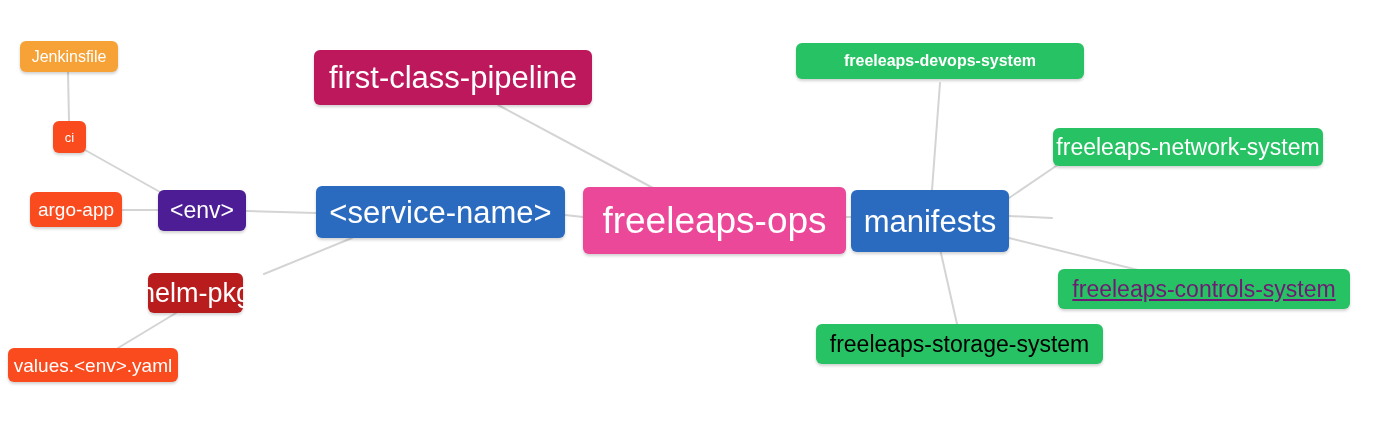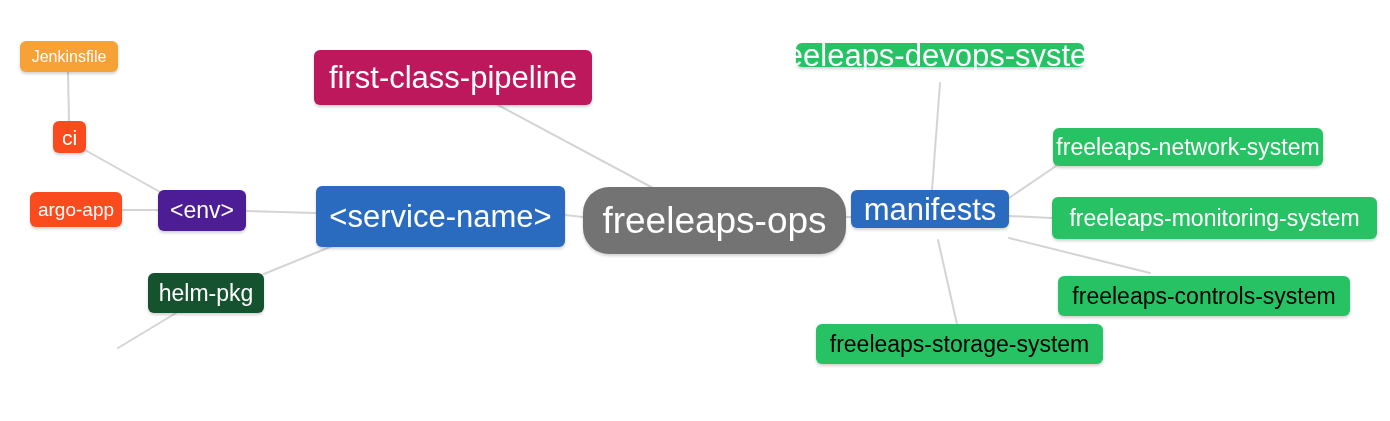--- a/index.html
+++ b/index.html
@@ -68,7 +68,7 @@
     <div class="node" style="left: 316px; top: 170px; width: 249px; height: 61px; font-size: 31px; background: rgb(42, 107, 192); color: rgb(255, 255, 255);">&lt;service-name&gt;</div>
     <div class="node" style="left: 583px; top: 171px; width: 263px; height: 67px; font-size: 37px; background: #737373; color: rgb(255, 255, 255); border-radius: 26px;">freeleaps-ops</div>
     <div class="node" style="left: 851px; top: 174px; width: 158px; height: 38px; font-size: 31px; background: rgb(42, 107, 192); color: rgb(255, 255, 255);">manifests</div>
-    <div class="node" style="left: 796px; top: 27px; width: 288px; height: 24px; font-size: 31px; background: rgb(39, 194, 99); color: rgb(255, 255, 255);">freeleaps-devops-system</div>
+    <div class="node" style="left: 796px; top: 27px; width: 288px; height: 36px; font-size: 16px; background: rgb(39, 194, 99); color: rgb(255, 255, 255); font-weight: bold;">freeleaps-devops-system</div>
     <div class="node" style="left: 1053px; top: 112px; width: 270px; height: 38px; font-size: 23px; background: rgb(39, 194, 99); color: rgb(255, 255, 255);">freeleaps-network-system</div>
     <div class="node" style="left: 1052px; top: 181px; width: 325px; height: 42px; font-size: 23px; background: rgb(39, 194, 99); color: rgb(255, 255, 255);">freeleaps-monitoring-system</div>
     <div class="node" style="left: 1058px; top: 260px; width: 292px; height: 40px; font-size: 23px; background: rgb(39, 194, 99); color: #000000;">freeleaps-controls-system</div>

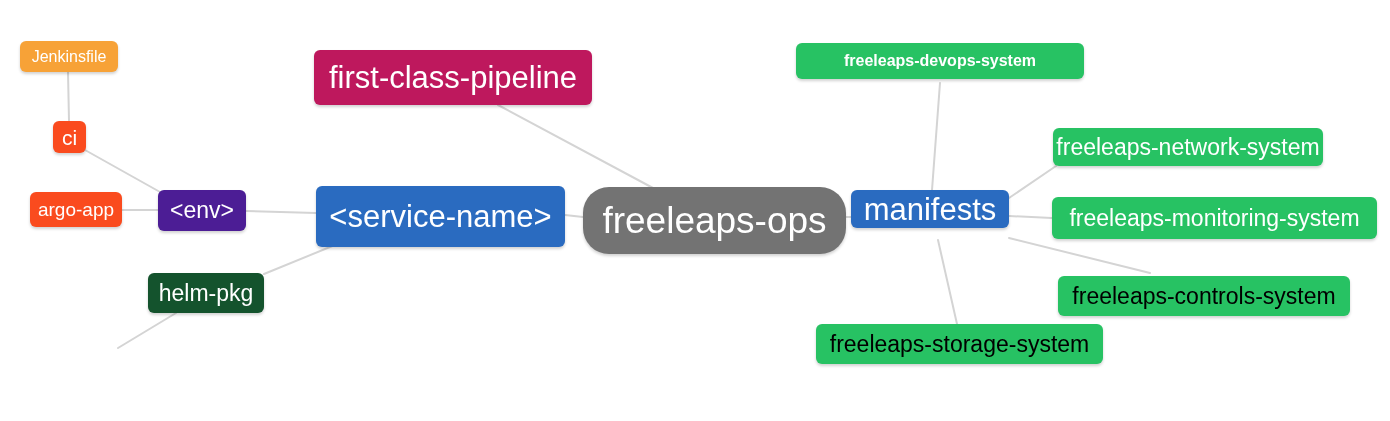--- a/index.html
+++ b/index.html
@@ -60,7 +60,7 @@
     </svg>
 
 <div class="node" style="left: 20px; top: 25px; width: 98px; height: 31px; font-size: 16px; background: rgb(247, 162, 55); color: rgb(255, 255, 255);">Jenkinsfile</div>
-    <div class="node" style="left: 53px; top: 105px; width: 33px; height: 32px; font-size: 21px; background: rgb(250, 75, 30); color: rgb(255, 255, 255);">ci</div>
+    <div class="node" style="left: 53px; top: 105px; width: 33px; height: 32px; font-size: 13px; background: rgb(250, 75, 30); color: rgb(255, 255, 255);">ci</div>
     <div class="node" style="left: 30px; top: 176px; width: 92px; height: 35px; font-size: 19px; background: rgb(250, 75, 30); color: rgb(255, 255, 255); border-radius: 6px;">argo-app</div>
     <div class="node" style="left: 158px; top: 174px; width: 88px; height: 41px; font-size: 23px; background: #4c1d95; color: rgb(255, 255, 255);">&lt;env&gt;</div>
     <div class="node" style="left: 148px; top: 257px; width: 116px; height: 40px; font-size: 23px; background: #14532d; color: rgb(255, 255, 255);">helm-pkg</div>

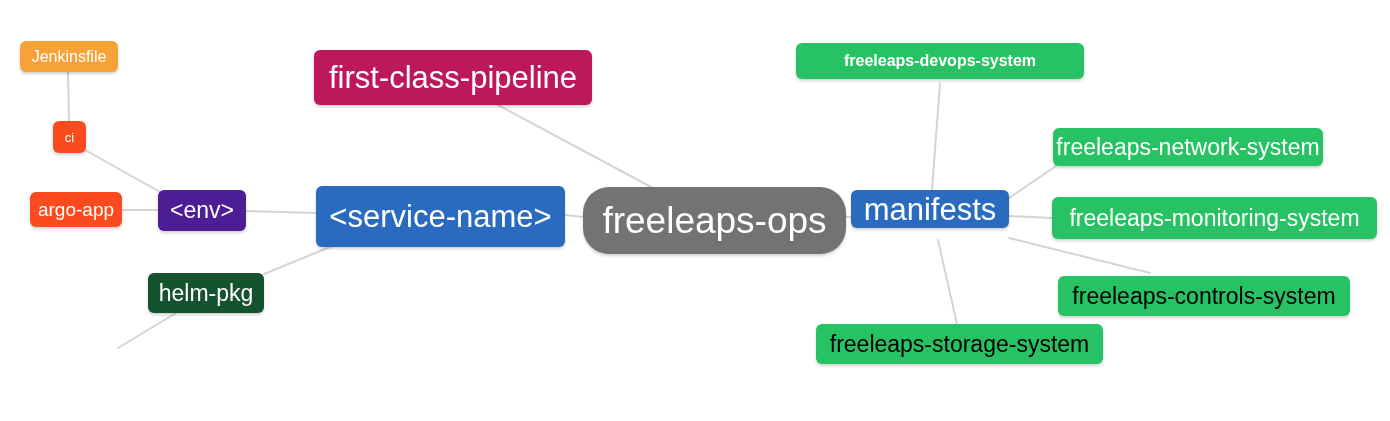--- a/index.html
+++ b/index.html
@@ -65,7 +65,7 @@
     <div class="node" style="left: 158px; top: 174px; width: 88px; height: 41px; font-size: 23px; background: #4c1d95; color: rgb(255, 255, 255);">&lt;env&gt;</div>
     <div class="node" style="left: 148px; top: 257px; width: 116px; height: 40px; font-size: 23px; background: #14532d; color: rgb(255, 255, 255);">helm-pkg</div>
     <div class="node" style="left: 314px; top: 34px; width: 278px; height: 55px; font-size: 31px; background: #be185d; color: rgb(255, 255, 255);">first-class-pipeline</div>
-    <div class="node" style="left: 316px; top: 170px; width: 249px; height: 61px; font-size: 31px; background: rgb(42, 107, 192); color: rgb(255, 255, 255);">&lt;service-name&gt;</div>
+    <div class="node" style="left: 316px; top: 170px; width: 249px; height: 52px; font-size: 31px; background: rgb(42, 107, 192); color: rgb(255, 255, 255);">&lt;service-name&gt;</div>
     <div class="node" style="left: 583px; top: 171px; width: 263px; height: 67px; font-size: 37px; background: #737373; color: rgb(255, 255, 255); border-radius: 26px;">freeleaps-ops</div>
     <div class="node" style="left: 851px; top: 174px; width: 158px; height: 38px; font-size: 31px; background: rgb(42, 107, 192); color: rgb(255, 255, 255);">manifests</div>
     <div class="node" style="left: 796px; top: 27px; width: 288px; height: 36px; font-size: 16px; background: rgb(39, 194, 99); color: rgb(255, 255, 255); font-weight: bold;">freeleaps-devops-system</div>

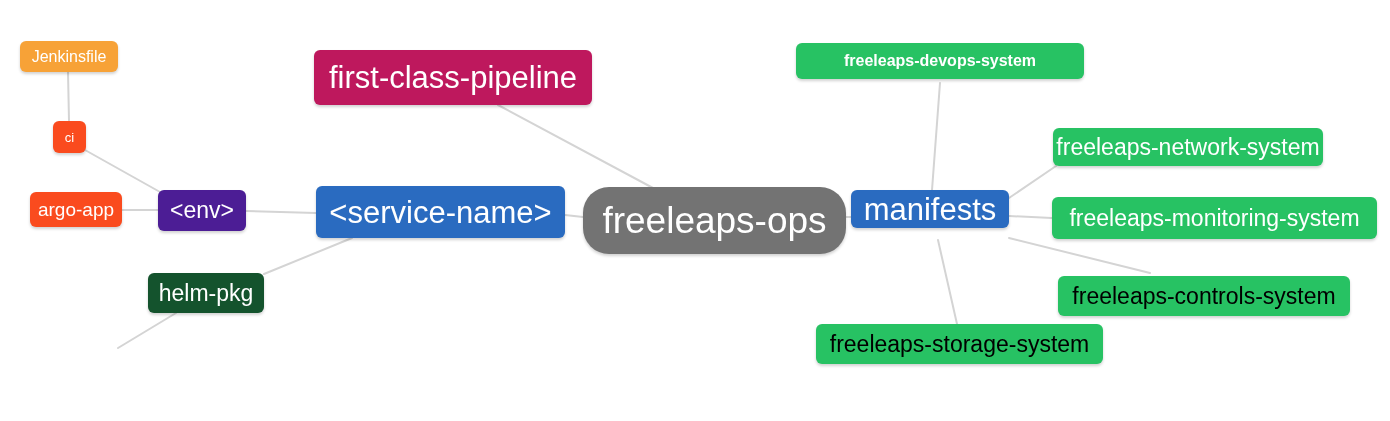--- a/index.html
+++ b/index.html
@@ -66,7 +66,7 @@
     <div class="node" style="left: 148px; top: 257px; width: 116px; height: 40px; font-size: 23px; background: #14532d; color: rgb(255, 255, 255);">helm-pkg</div>
     <div class="node" style="left: 314px; top: 34px; width: 278px; height: 55px; font-size: 31px; background: #be185d; color: rgb(255, 255, 255);">first-class-pipeline</div>
     <div class="node" style="left: 316px; top: 170px; width: 249px; height: 52px; font-size: 31px; background: rgb(42, 107, 192); color: rgb(255, 255, 255);">&lt;service-name&gt;</div>
-    <div class="node" style="left: 583px; top: 171px; width: 263px; height: 67px; font-size: 37px; background: #737373; color: rgb(255, 255, 255); border-radius: 26px;">freeleaps-ops</div>
+    <div class="node" style="left: 583px; top: 171px; width: 263px; height: 67px; font-size: 37px; background: #ec4899; color: rgb(255, 255, 255);">freeleaps-ops</div>
     <div class="node" style="left: 851px; top: 174px; width: 158px; height: 38px; font-size: 31px; background: rgb(42, 107, 192); color: rgb(255, 255, 255);">manifests</div>
     <div class="node" style="left: 796px; top: 27px; width: 288px; height: 36px; font-size: 16px; background: rgb(39, 194, 99); color: rgb(255, 255, 255); font-weight: bold;">freeleaps-devops-system</div>
     <div class="node" style="left: 1053px; top: 112px; width: 270px; height: 38px; font-size: 23px; background: rgb(39, 194, 99); color: rgb(255, 255, 255);">freeleaps-network-system</div>

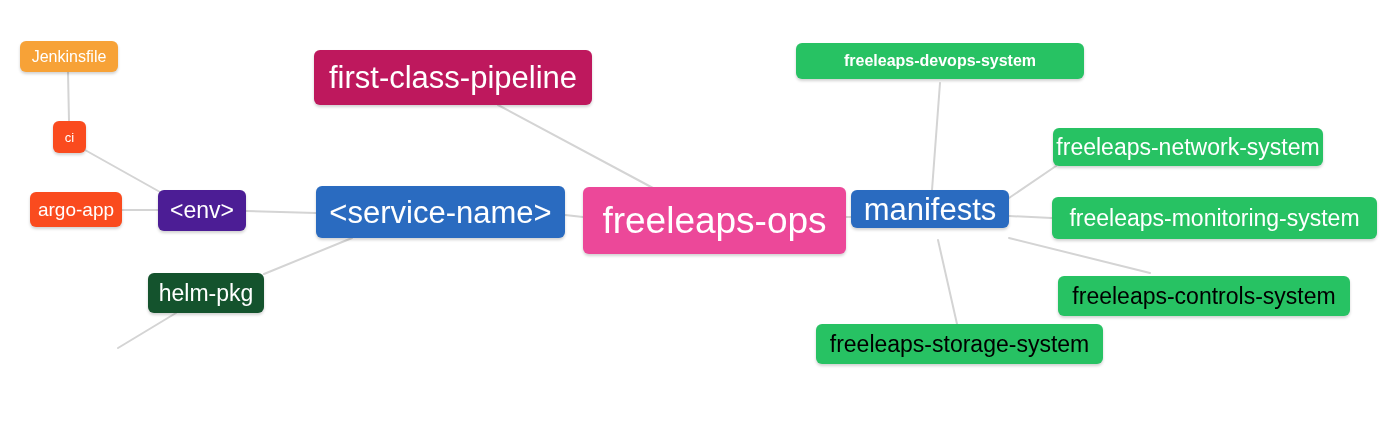--- a/index.html
+++ b/index.html
@@ -67,7 +67,7 @@
     <div class="node" style="left: 314px; top: 34px; width: 278px; height: 55px; font-size: 31px; background: #be185d; color: rgb(255, 255, 255);">first-class-pipeline</div>
     <div class="node" style="left: 316px; top: 170px; width: 249px; height: 52px; font-size: 31px; background: rgb(42, 107, 192); color: rgb(255, 255, 255);">&lt;service-name&gt;</div>
     <div class="node" style="left: 583px; top: 171px; width: 263px; height: 67px; font-size: 37px; background: #ec4899; color: rgb(255, 255, 255);">freeleaps-ops</div>
-    <div class="node" style="left: 851px; top: 174px; width: 158px; height: 38px; font-size: 31px; background: rgb(42, 107, 192); color: rgb(255, 255, 255);">manifests</div>
+    <div class="node" style="left: 851px; top: 174px; width: 158px; height: 62px; font-size: 31px; background: rgb(42, 107, 192); color: rgb(255, 255, 255);">manifests</div>
     <div class="node" style="left: 796px; top: 27px; width: 288px; height: 36px; font-size: 16px; background: rgb(39, 194, 99); color: rgb(255, 255, 255); font-weight: bold;">freeleaps-devops-system</div>
     <div class="node" style="left: 1053px; top: 112px; width: 270px; height: 38px; font-size: 23px; background: rgb(39, 194, 99); color: rgb(255, 255, 255);">freeleaps-network-system</div>
     <div class="node" style="left: 1052px; top: 181px; width: 325px; height: 42px; font-size: 23px; background: rgb(39, 194, 99); color: rgb(255, 255, 255);">freeleaps-monitoring-system</div>

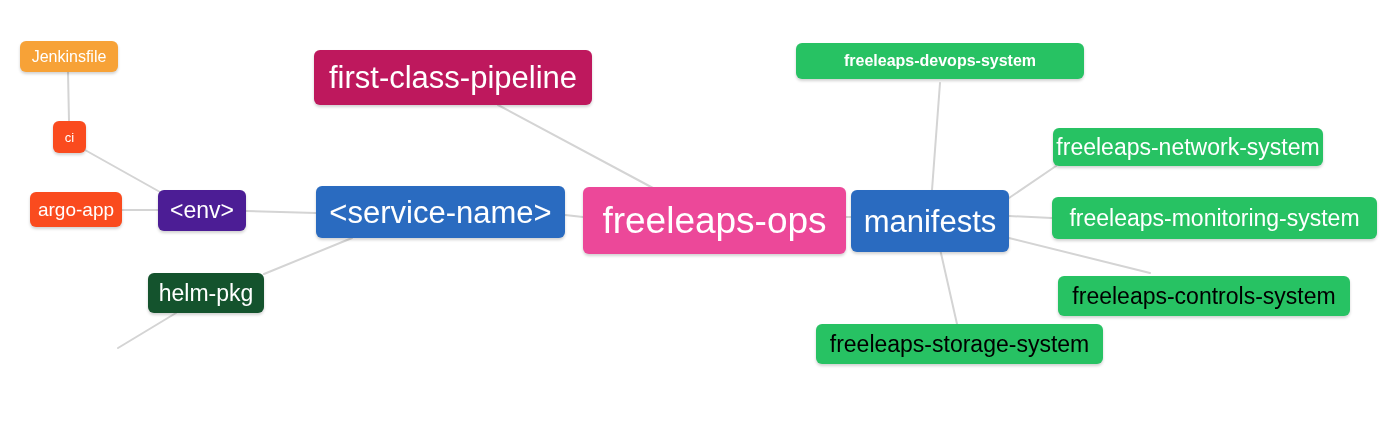--- a/index.html
+++ b/index.html
@@ -70,7 +70,6 @@
     <div class="node" style="left: 851px; top: 174px; width: 158px; height: 62px; font-size: 31px; background: rgb(42, 107, 192); color: rgb(255, 255, 255);">manifests</div>
     <div class="node" style="left: 796px; top: 27px; width: 288px; height: 36px; font-size: 16px; background: rgb(39, 194, 99); color: rgb(255, 255, 255); font-weight: bold;">freeleaps-devops-system</div>
     <div class="node" style="left: 1053px; top: 112px; width: 270px; height: 38px; font-size: 23px; background: rgb(39, 194, 99); color: rgb(255, 255, 255);">freeleaps-network-system</div>
-    <div class="node" style="left: 1052px; top: 181px; width: 325px; height: 42px; font-size: 23px; background: rgb(39, 194, 99); color: rgb(255, 255, 255);">freeleaps-monitoring-system</div>
     <div class="node" style="left: 1058px; top: 260px; width: 292px; height: 40px; font-size: 23px; background: rgb(39, 194, 99); color: #000000;">freeleaps-controls-system</div>
     <div class="node" style="left: 816px; top: 308px; width: 287px; height: 40px; font-size: 23px; background: rgb(39, 194, 99); color: #000000;">freeleaps-storage-system</div>
   </div>

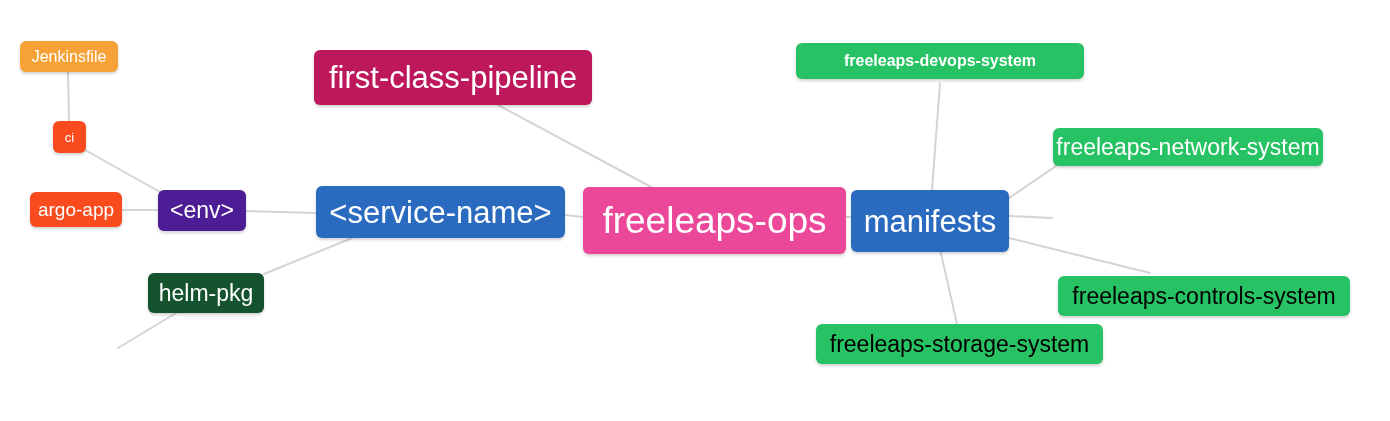--- a/index.html
+++ b/index.html
@@ -63,7 +63,7 @@
     <div class="node" style="left: 53px; top: 105px; width: 33px; height: 32px; font-size: 13px; background: rgb(250, 75, 30); color: rgb(255, 255, 255);">ci</div>
     <div class="node" style="left: 30px; top: 176px; width: 92px; height: 35px; font-size: 19px; background: rgb(250, 75, 30); color: rgb(255, 255, 255); border-radius: 6px;">argo-app</div>
     <div class="node" style="left: 158px; top: 174px; width: 88px; height: 41px; font-size: 23px; background: #4c1d95; color: rgb(255, 255, 255);">&lt;env&gt;</div>
-    <div class="node" style="left: 148px; top: 257px; width: 116px; height: 40px; font-size: 23px; background: #14532d; color: rgb(255, 255, 255);">helm-pkg</div>
+    <div class="node" style="left: 148px; top: 257px; width: 95px; height: 40px; font-size: 27px; background: #b91c1c; color: rgb(255, 255, 255);">helm-pkg</div>
     <div class="node" style="left: 314px; top: 34px; width: 278px; height: 55px; font-size: 31px; background: #be185d; color: rgb(255, 255, 255);">first-class-pipeline</div>
     <div class="node" style="left: 316px; top: 170px; width: 249px; height: 52px; font-size: 31px; background: rgb(42, 107, 192); color: rgb(255, 255, 255);">&lt;service-name&gt;</div>
     <div class="node" style="left: 583px; top: 171px; width: 263px; height: 67px; font-size: 37px; background: #ec4899; color: rgb(255, 255, 255);">freeleaps-ops</div>

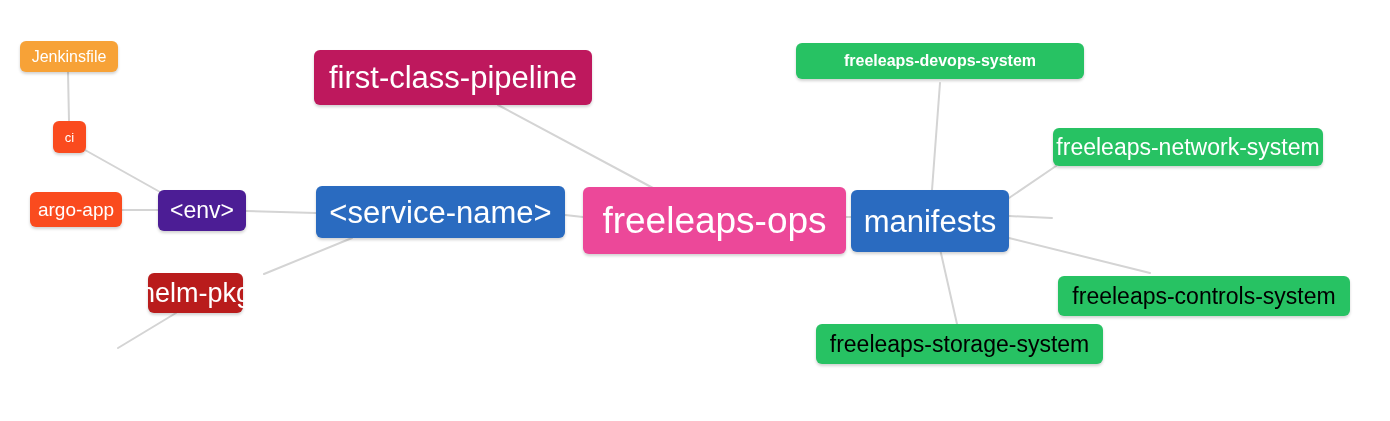--- a/index.html
+++ b/index.html
@@ -70,7 +70,7 @@
     <div class="node" style="left: 851px; top: 174px; width: 158px; height: 62px; font-size: 31px; background: rgb(42, 107, 192); color: rgb(255, 255, 255);">manifests</div>
     <div class="node" style="left: 796px; top: 27px; width: 288px; height: 36px; font-size: 16px; background: rgb(39, 194, 99); color: rgb(255, 255, 255); font-weight: bold;">freeleaps-devops-system</div>
     <div class="node" style="left: 1053px; top: 112px; width: 270px; height: 38px; font-size: 23px; background: rgb(39, 194, 99); color: rgb(255, 255, 255);">freeleaps-network-system</div>
-    <div class="node" style="left: 1058px; top: 260px; width: 292px; height: 40px; font-size: 23px; background: rgb(39, 194, 99); color: #000000;">freeleaps-controls-system</div>
+    <div class="node" style="left: 1058px; top: 253px; width: 292px; height: 40px; font-size: 23px; background: rgb(39, 194, 99); color: #701a75; text-decoration: underline;">freeleaps-controls-system</div>
     <div class="node" style="left: 816px; top: 308px; width: 287px; height: 40px; font-size: 23px; background: rgb(39, 194, 99); color: #000000;">freeleaps-storage-system</div>
   </div>
 

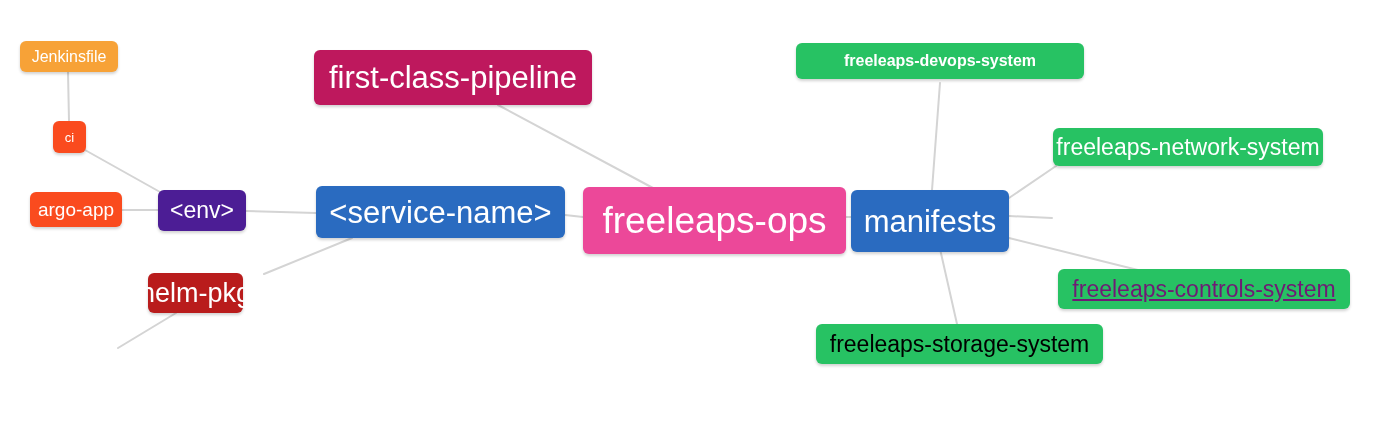--- a/index.html
+++ b/index.html
@@ -64,6 +64,7 @@
     <div class="node" style="left: 30px; top: 176px; width: 92px; height: 35px; font-size: 19px; background: rgb(250, 75, 30); color: rgb(255, 255, 255); border-radius: 6px;">argo-app</div>
     <div class="node" style="left: 158px; top: 174px; width: 88px; height: 41px; font-size: 23px; background: #4c1d95; color: rgb(255, 255, 255);">&lt;env&gt;</div>
     <div class="node" style="left: 148px; top: 257px; width: 95px; height: 40px; font-size: 27px; background: #b91c1c; color: rgb(255, 255, 255);">helm-pkg</div>
+    <div class="node" style="left: 8px; top: 332px; width: 170px; height: 34px; font-size: 19px; background: rgb(250, 75, 30); color: rgb(255, 255, 255);">values.&lt;env&gt;.yaml</div>
     <div class="node" style="left: 314px; top: 34px; width: 278px; height: 55px; font-size: 31px; background: #be185d; color: rgb(255, 255, 255);">first-class-pipeline</div>
     <div class="node" style="left: 316px; top: 170px; width: 249px; height: 52px; font-size: 31px; background: rgb(42, 107, 192); color: rgb(255, 255, 255);">&lt;service-name&gt;</div>
     <div class="node" style="left: 583px; top: 171px; width: 263px; height: 67px; font-size: 37px; background: #ec4899; color: rgb(255, 255, 255);">freeleaps-ops</div>

